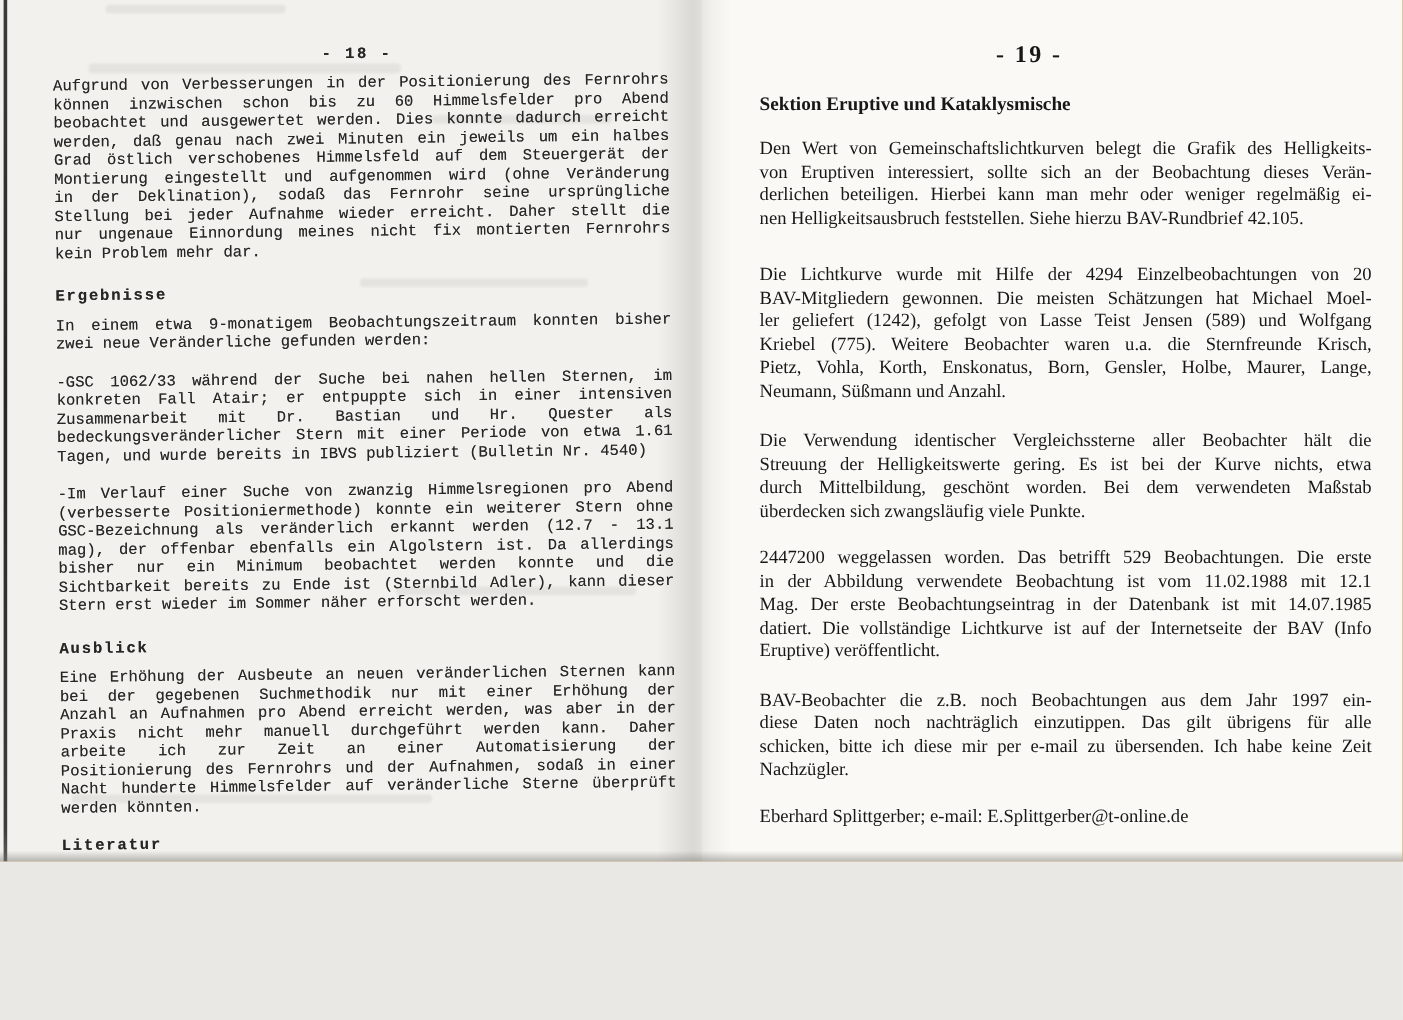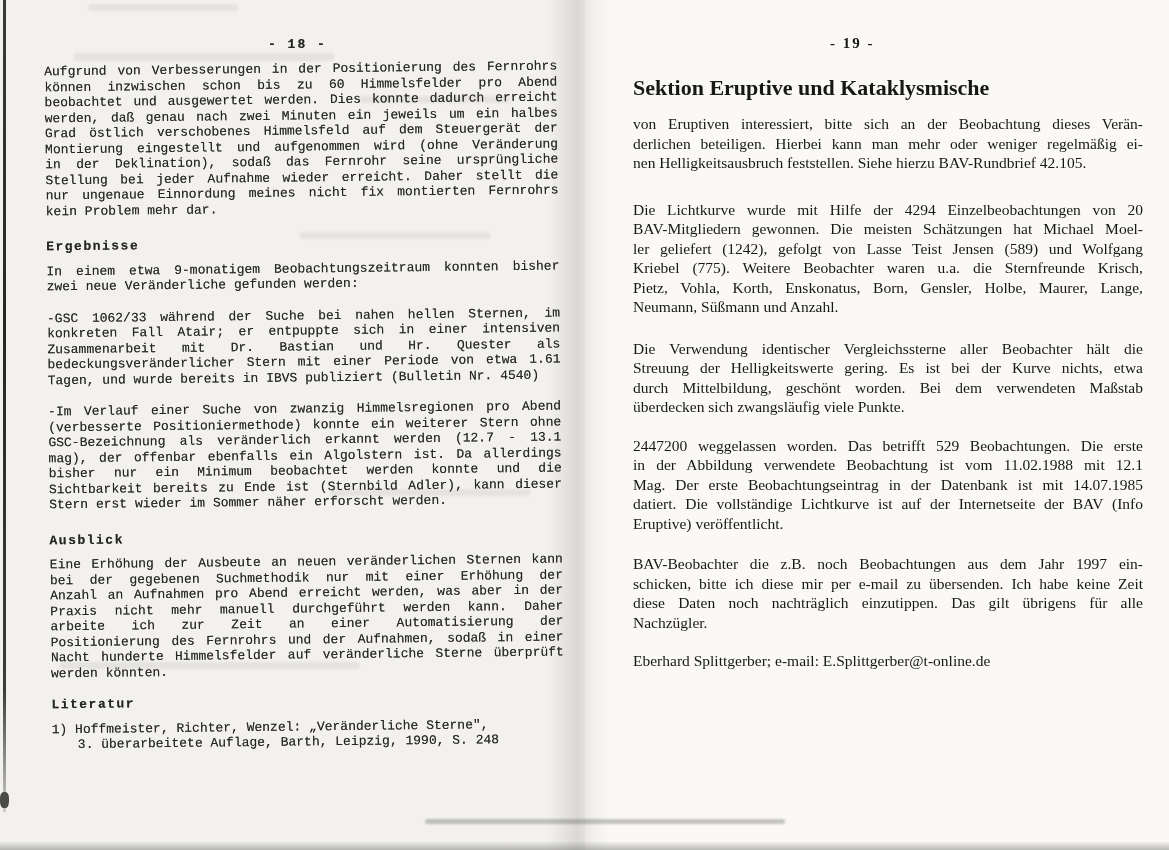--- a/index.html
+++ b/index.html
@@ -4,7 +4,7 @@
 <style>
   html,body { margin:0; padding:0; background:#e9e8e5; }
   .scan {
-    position:relative; width:1169px; height:850px; overflow:hidden;
+    position:relative; width:1169px; height:718px; overflow:hidden;
     background:#a16207;
     font-family:"Liberation Sans", sans-serif;
   }

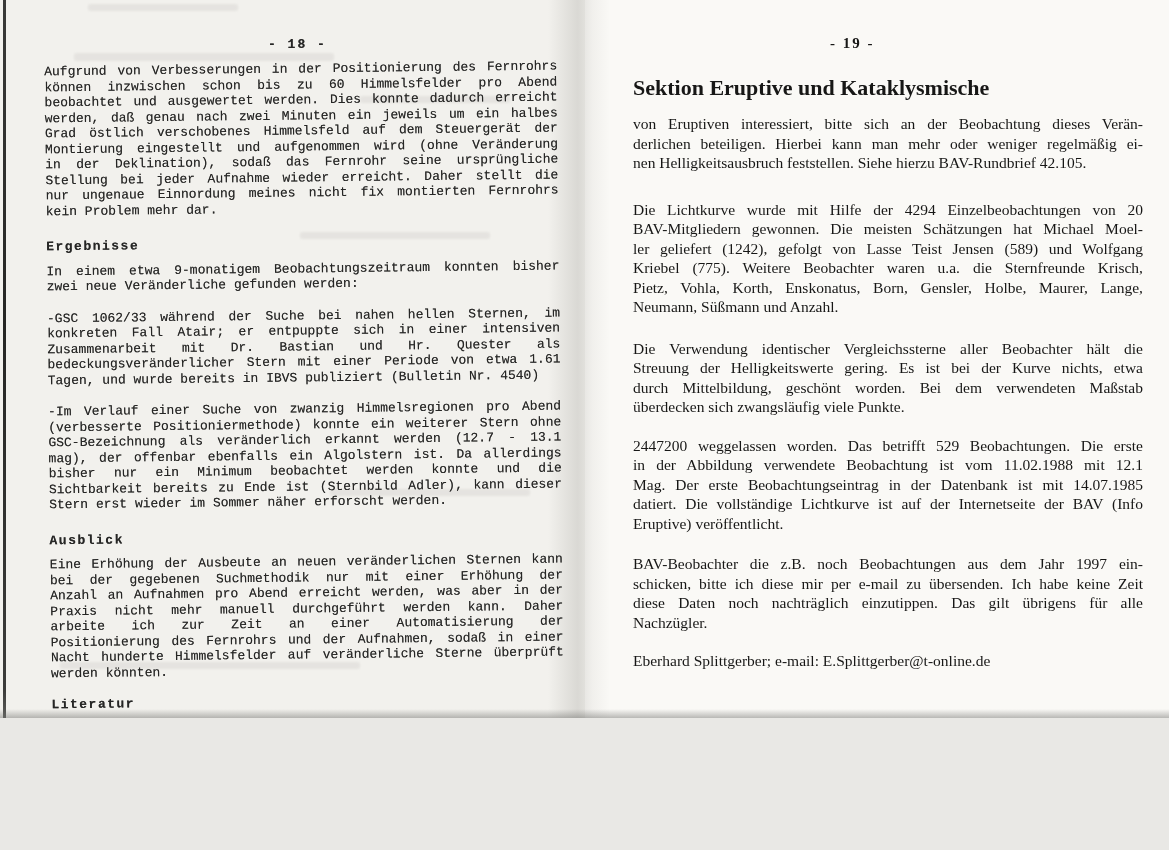--- a/index.html
+++ b/index.html
@@ -61,7 +61,7 @@
   
   .serif { font-family:"Liberation Serif","DejaVu Serif",serif; color:#171716; }
   .pagenum-right {
-    position:absolute; left:830px; top:35px; font-size:15px; font-weight:bold;
+    position:absolute; left:830px; top:35px; font-size:20px; font-weight:bold;
     letter-spacing:2px;
   }
   .right-content {

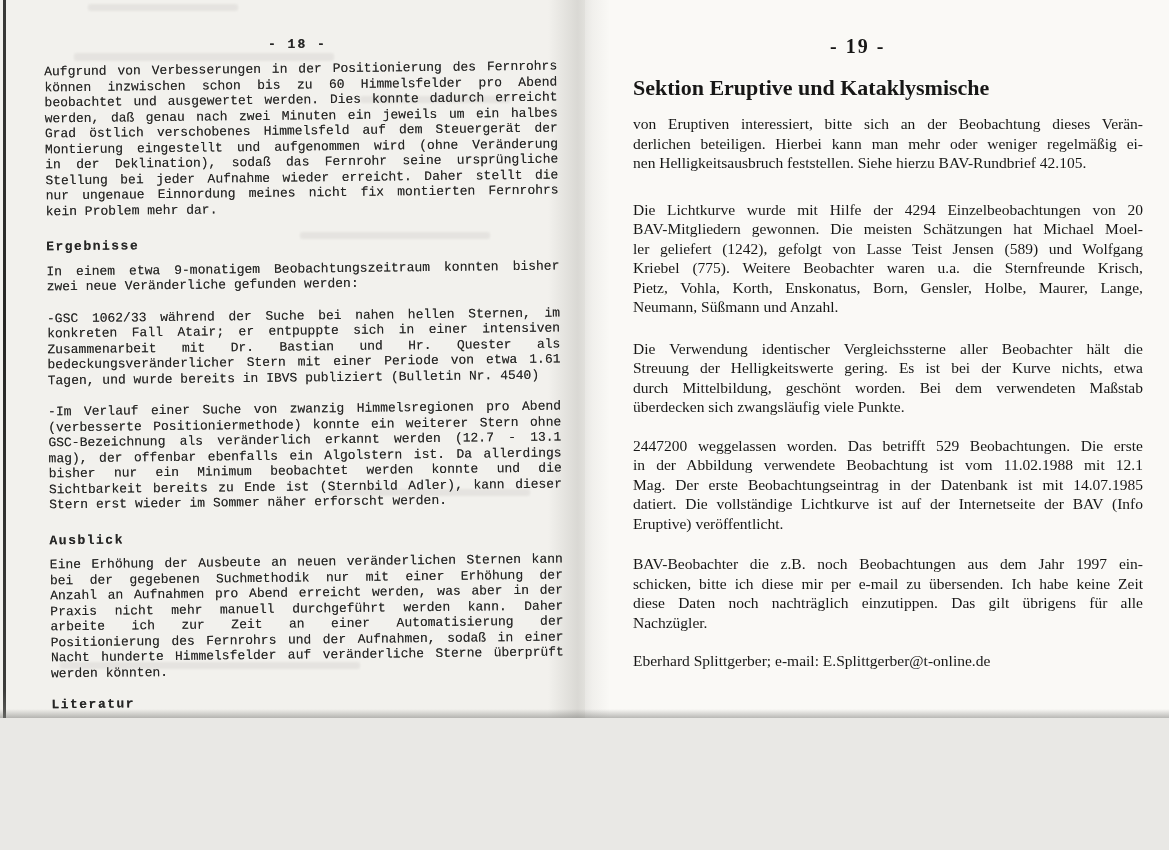--- a/index.html
+++ b/index.html
@@ -69,7 +69,7 @@
     font-size:15.5px; line-height:19.5px;
   }
   .right-content .heading {
-    font-weight:bold; font-size:22px; margin-bottom:16px; line-height:20px;font-family:Liberation Serif, serif;
+    font-weight:bold; font-size:16px; margin-bottom:16px; line-height:20px;font-family:Liberation Serif, serif;
   }
   .r-mb27 { margin-bottom:27px; }
   .r-mb22 { margin-bottom:22px; }

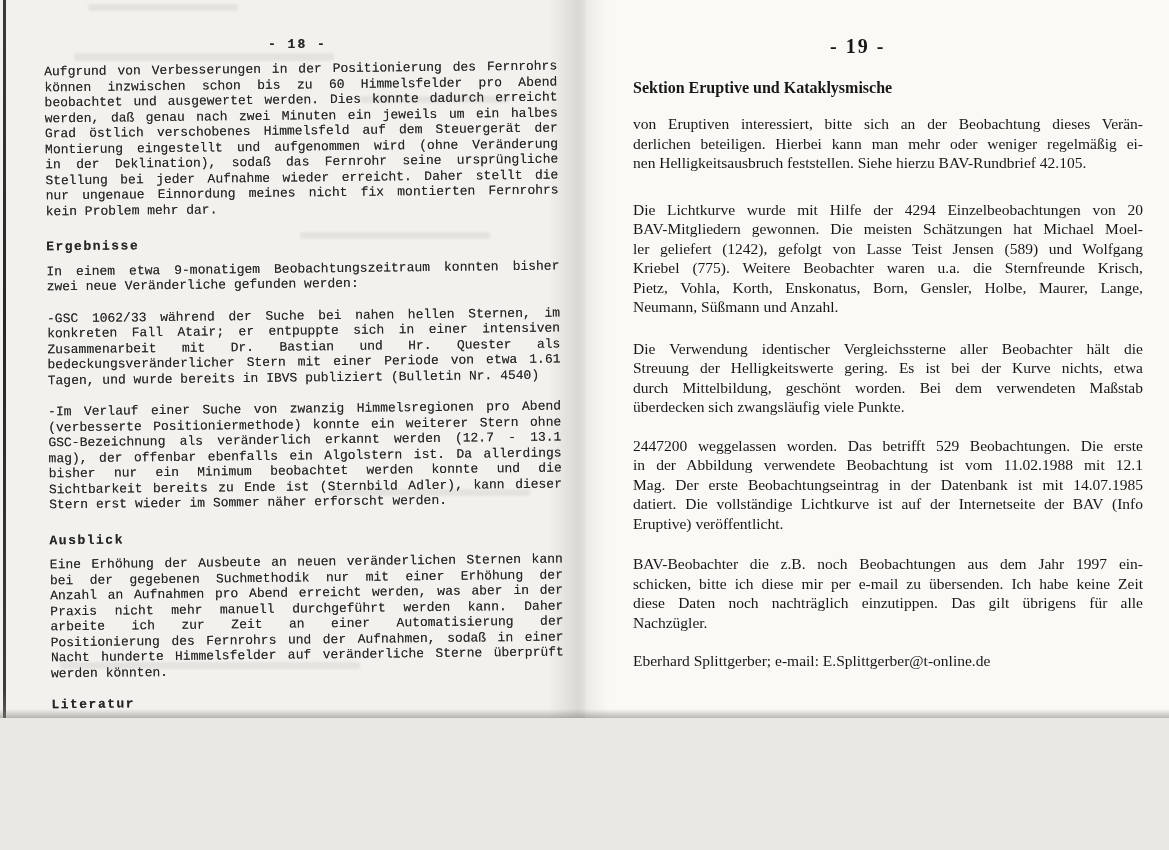--- a/index.html
+++ b/index.html
@@ -156,6 +156,7 @@
   <div class="serif right-content">
     <div class="heading">Sektion Eruptive und Kataklysmische</div>
     <div class="para r-mb27">
+        <div class="tline just">Den Wert von Gemeinschaftslichtkurven belegt die Grafik des Helligkeits-</div>
         <div class="tline just">von Eruptiven interessiert, bitte sich an der Beobachtung dieses Verän-</div>
         <div class="tline just">derlichen beteiligen. Hierbei kann man mehr oder weniger regelmäßig ei-</div>
         <div class="tline">nen Helligkeitsausbruch feststellen. Siehe hierzu BAV-Rundbrief 42.105.</div>

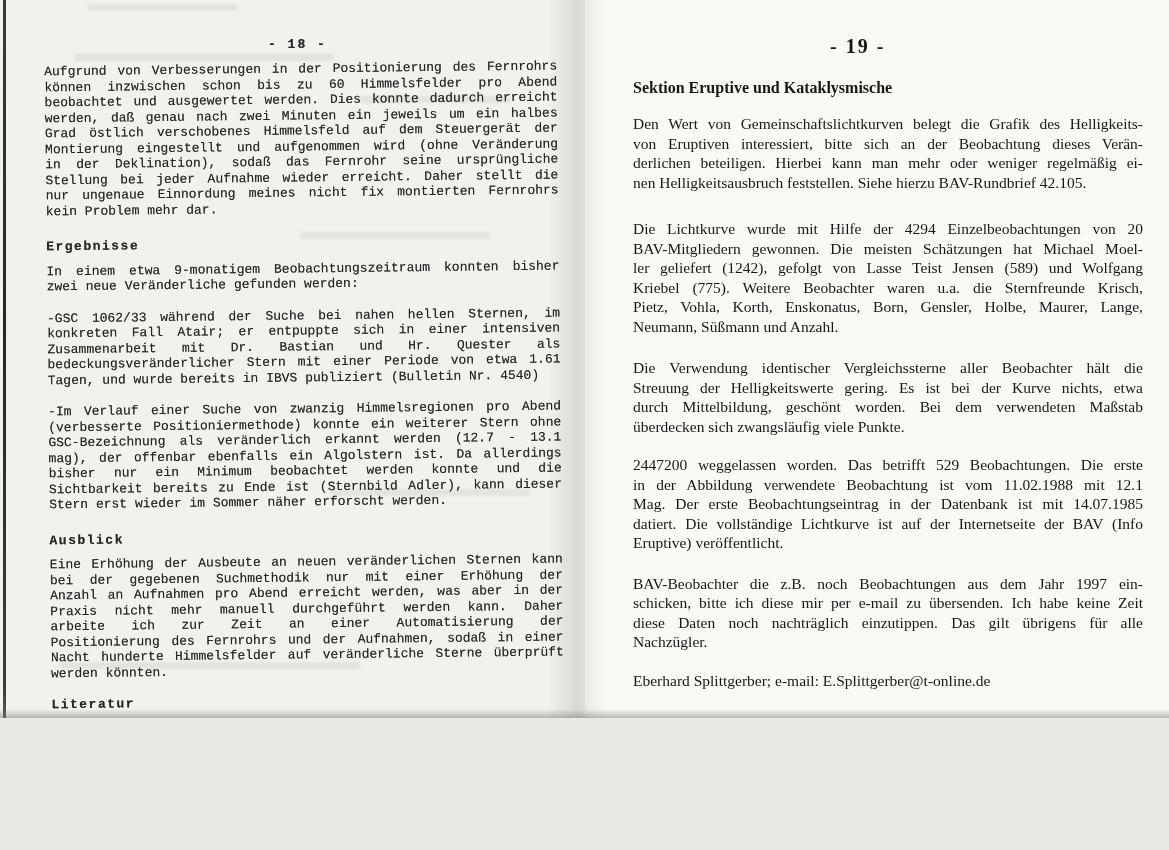--- a/index.html
+++ b/index.html
@@ -157,7 +157,7 @@
     <div class="heading">Sektion Eruptive und Kataklysmische</div>
     <div class="para r-mb27">
         <div class="tline just">Den Wert von Gemeinschaftslichtkurven belegt die Grafik des Helligkeits-</div>
-        <div class="tline just">von Eruptiven interessiert, bitte sich an der Beobachtung dieses Verän-</div>
+        <div class="tline just">von Eruptiven interessiert, sollte sich an der Beobachtung dieses Verän-</div>
         <div class="tline just">derlichen beteiligen. Hierbei kann man mehr oder weniger regelmäßig ei-</div>
         <div class="tline">nen Helligkeitsausbruch feststellen. Siehe hierzu BAV-Rundbrief 42.105.</div>
       </div>

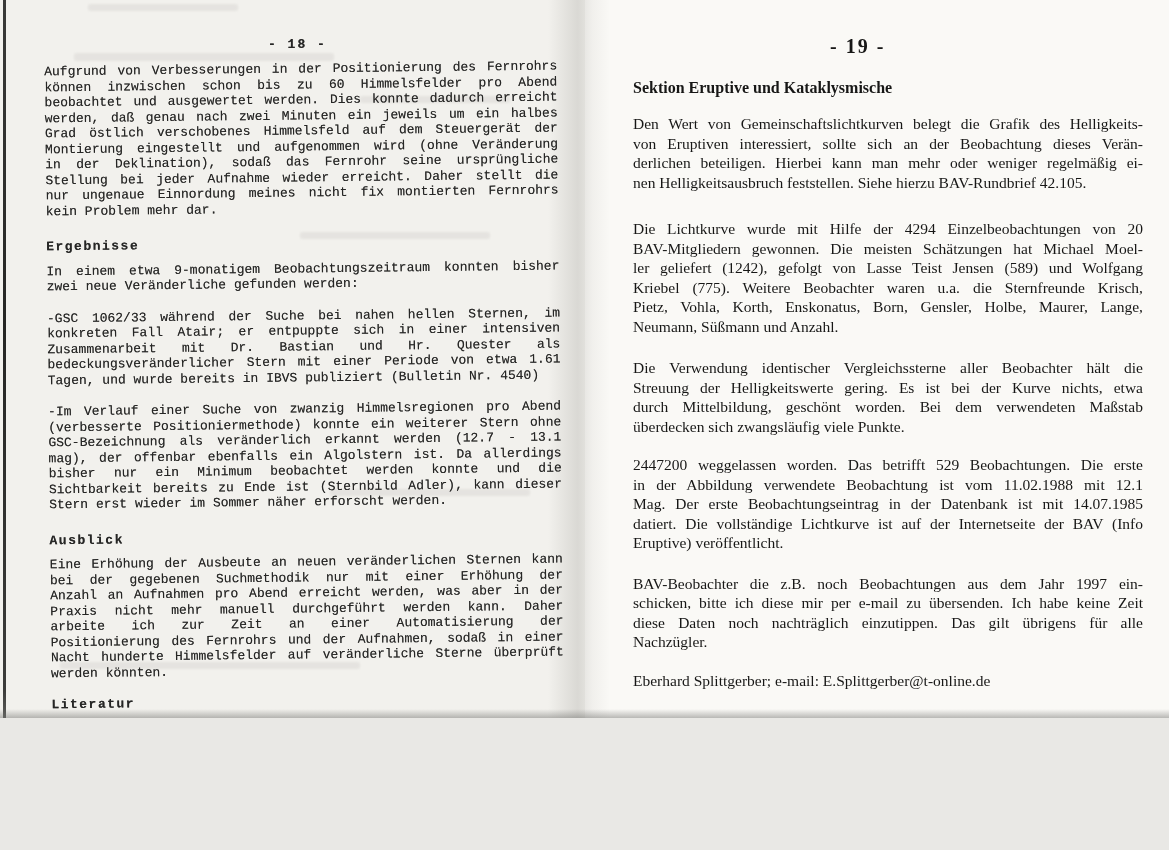--- a/index.html
+++ b/index.html
@@ -184,8 +184,8 @@
       </div>
     <div class="para r-mb19">
         <div class="tline just">BAV-Beobachter die z.B. noch Beobachtungen aus dem Jahr 1997 ein-</div>
+        <div class="tline just">diese Daten noch nachträglich einzutippen. Das gilt übrigens für alle</div>
         <div class="tline just">schicken, bitte ich diese mir per e-mail zu übersenden. Ich habe keine Zeit</div>
-        <div class="tline just">diese Daten noch nachträglich einzutippen. Das gilt übrigens für alle</div>
         <div class="tline">Nachzügler.</div>
       </div>
     <div class="para">Eberhard Splittgerber; e-mail: E.Splittgerber@t-online.de</div>

